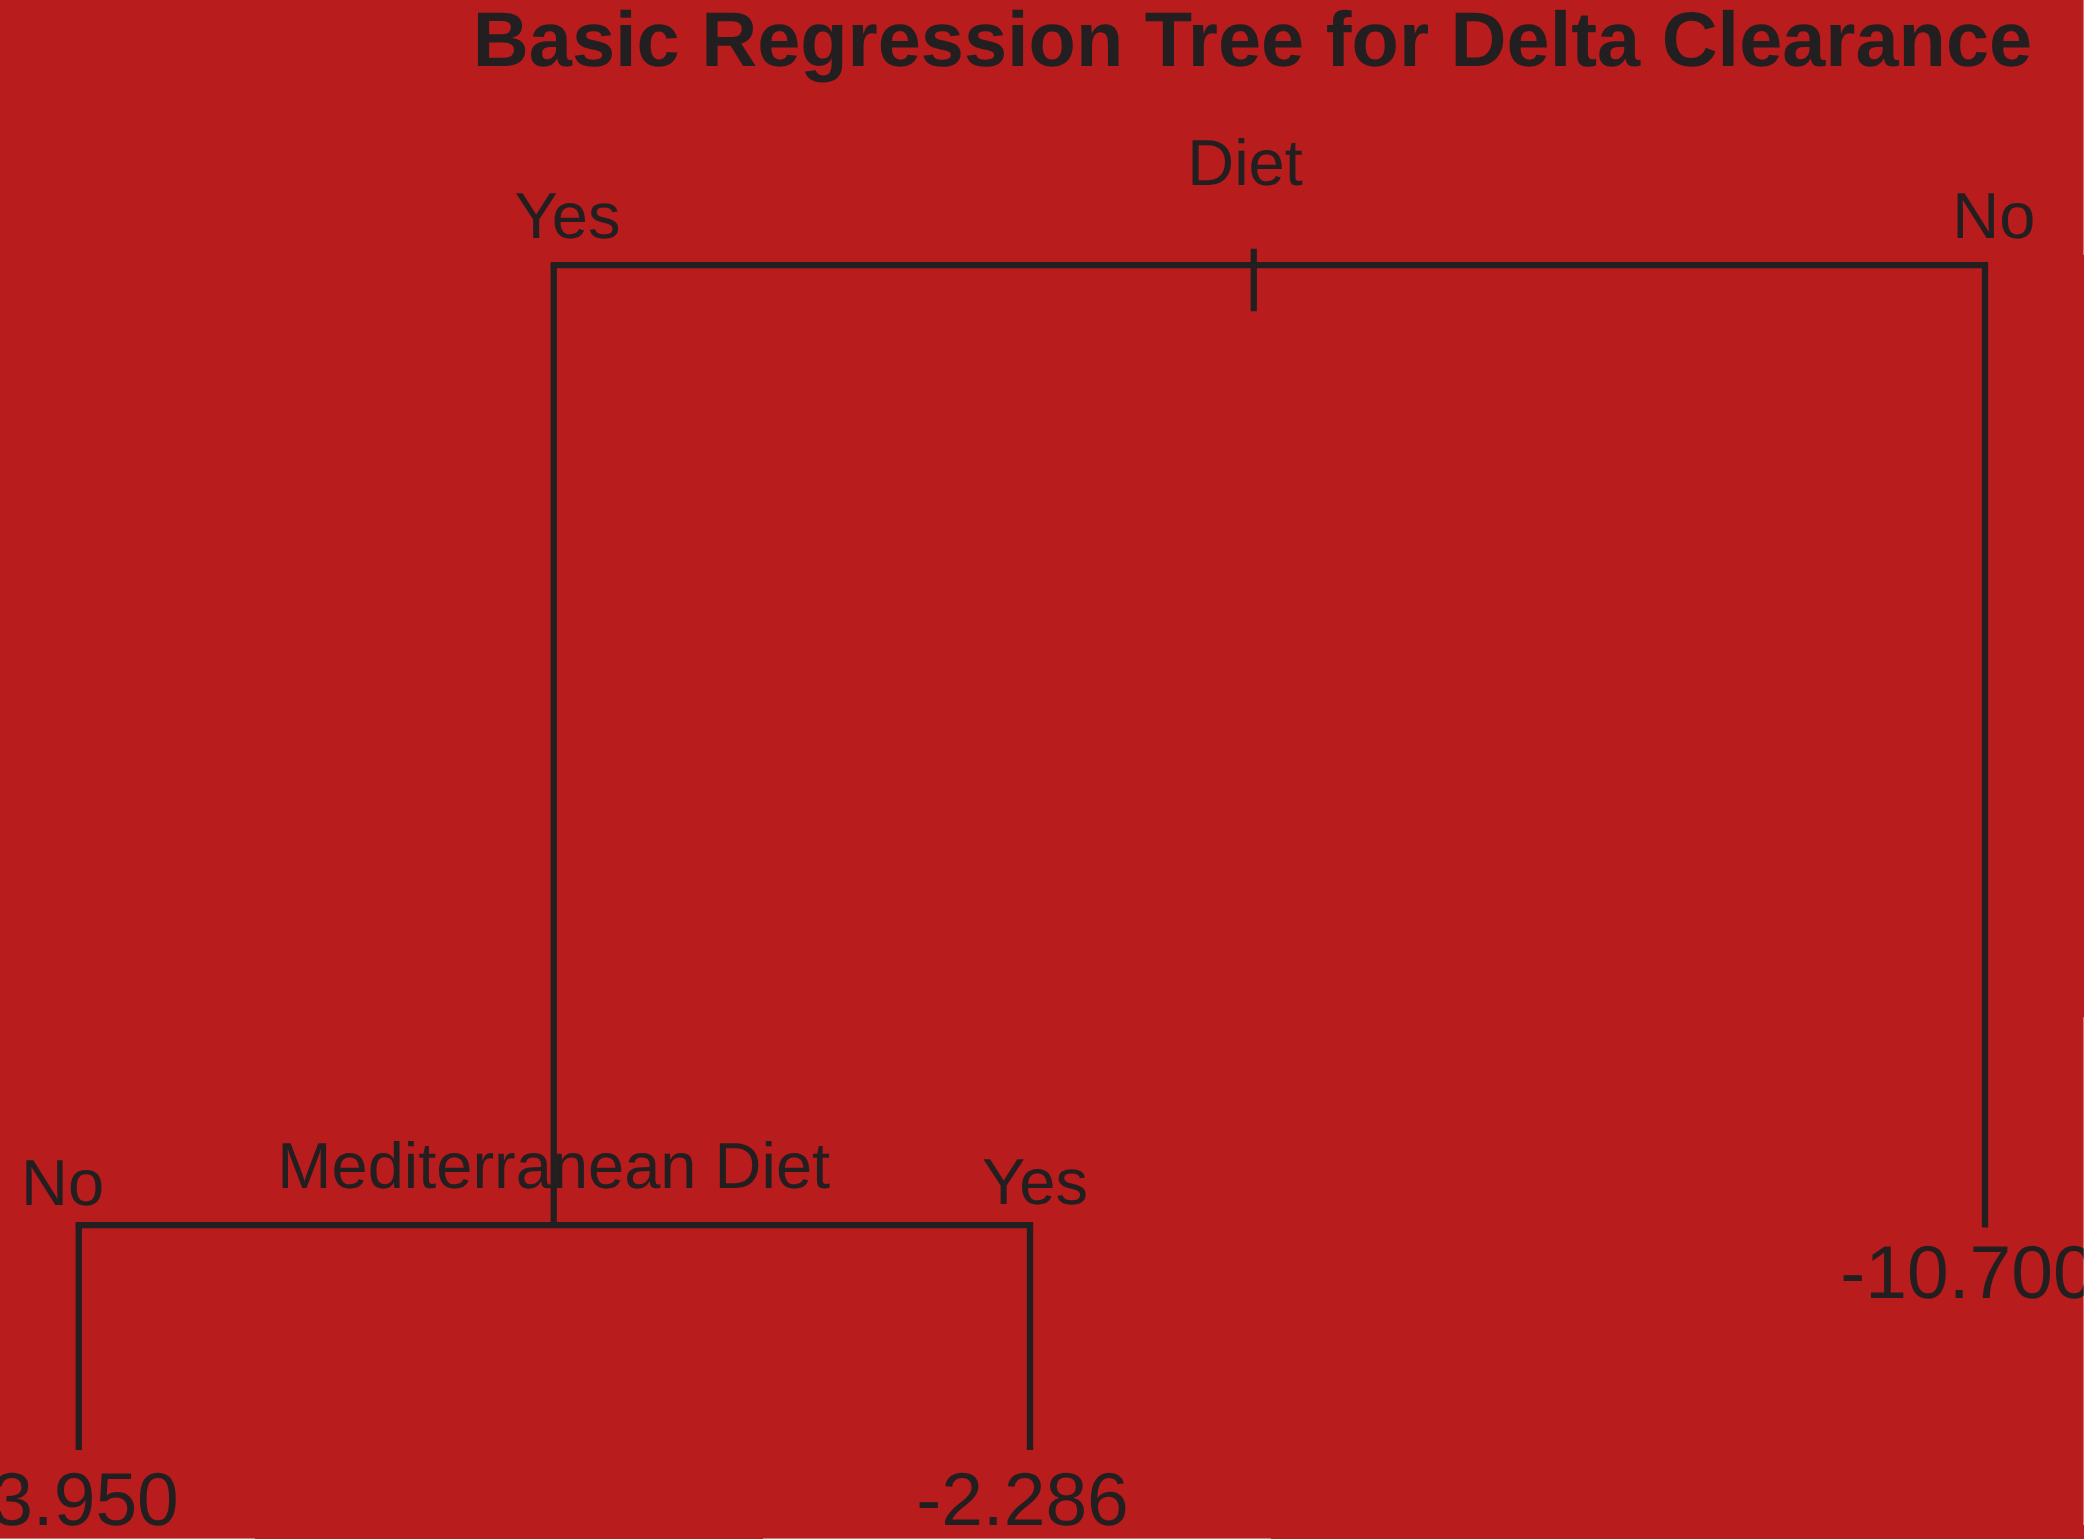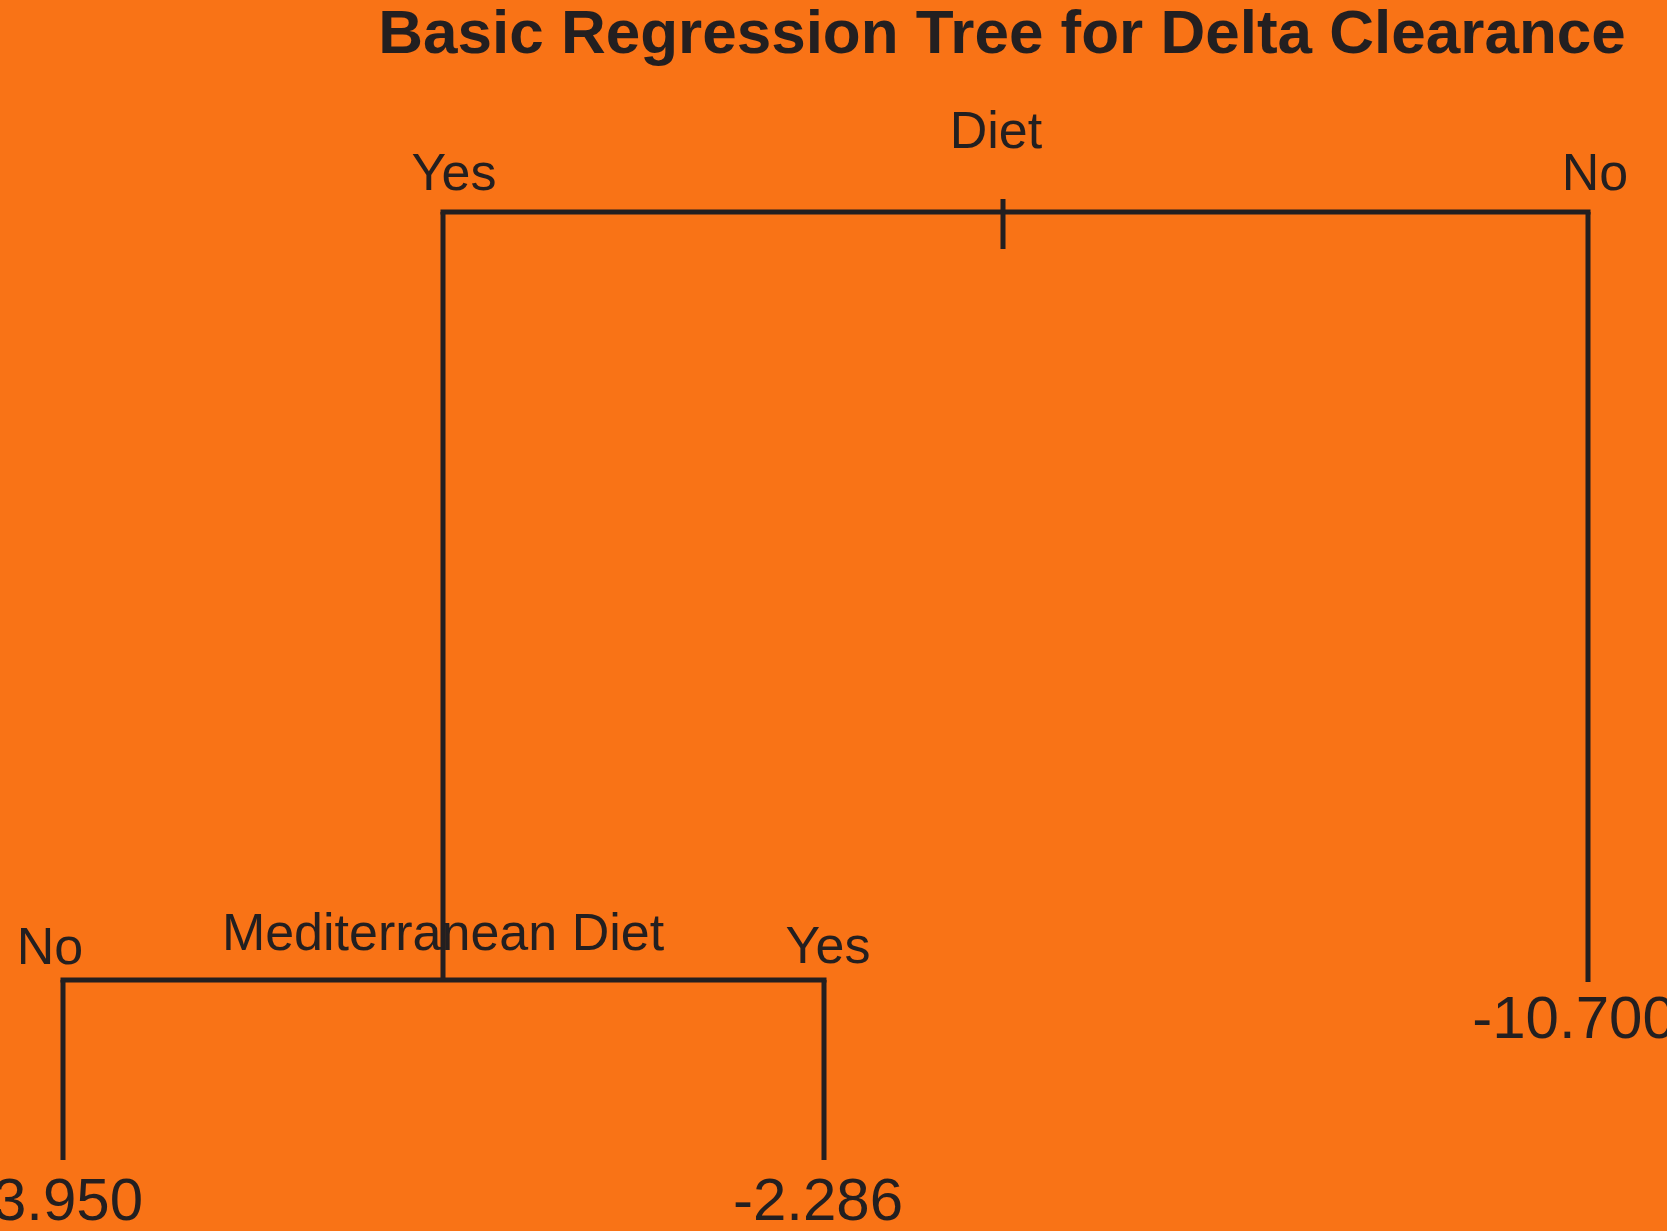--- a/index.html
+++ b/index.html
@@ -11,7 +11,7 @@
     position: relative;
     width: 1667px;
     height: 1231px;
-    background: #f97316;
+    background: #b91c1c;
     overflow: hidden;
     font-family: "Liberation Sans", sans-serif;
   }

